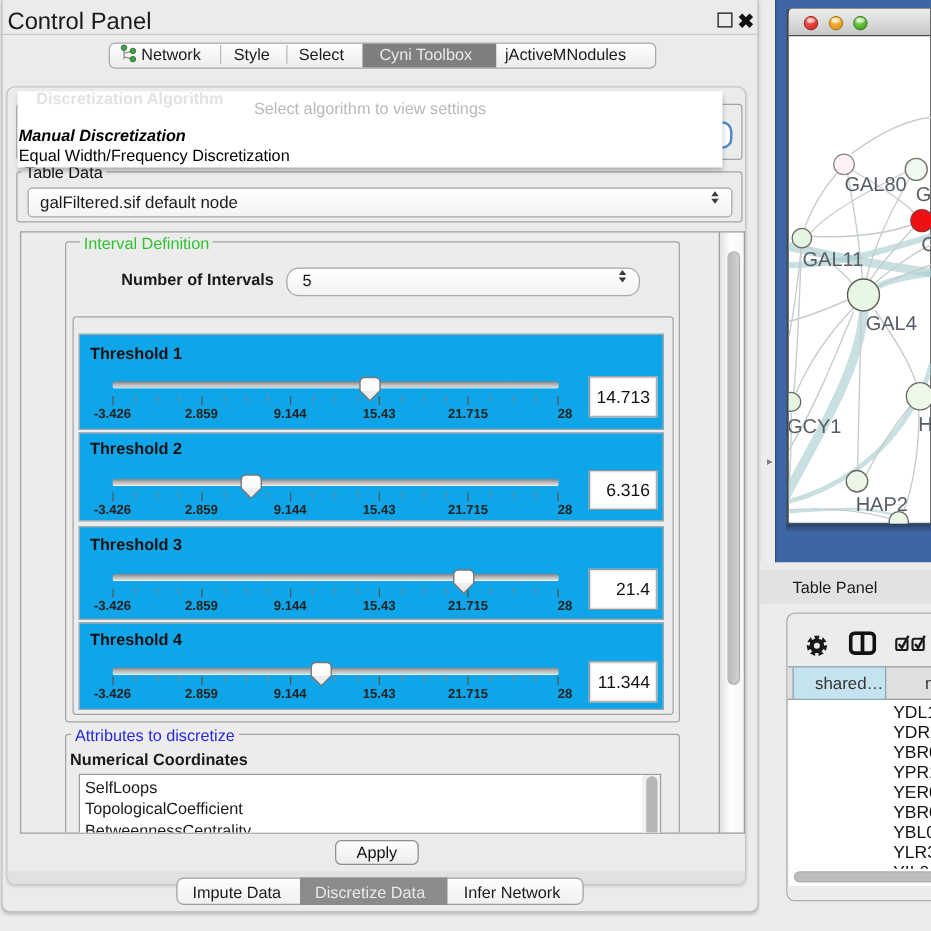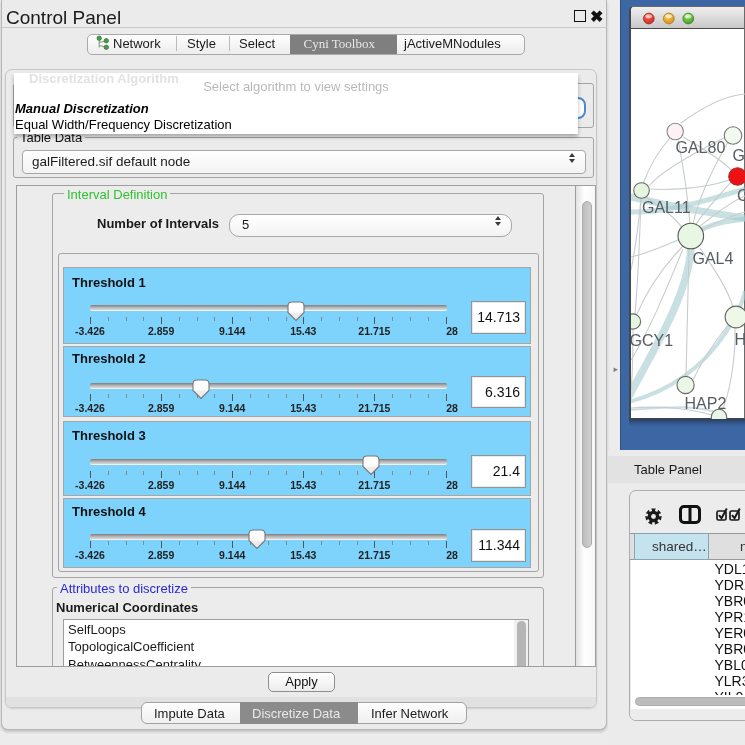--- a/index.html
+++ b/index.html
@@ -40,7 +40,7 @@
 <div class="abs f13" style="left:113px;top:36px;">Network</div>
 <div class="abs f13" style="left:187px;top:36px;">Style</div>
 <div class="abs f13" style="left:239px;top:36px;">Select</div>
-<div class="abs f13" style="left:303.5px;top:36px;color:#e8e8e8;font-family:Liberation Serif, serif;">Cyni Toolbox</div>
+<div class="abs f13" style="left:303.5px;top:36px;color:#e8e8e8;">Cyni Toolbox</div>
 <div class="abs f13" style="left:404px;top:36px;">jActiveMNodules</div>
 <div class="abs" style="left:176px;top:36px;width:1px;height:15px;background:#bbb;"></div>
 <div class="abs" style="left:229px;top:36px;width:1px;height:15px;background:#bbb;"></div>

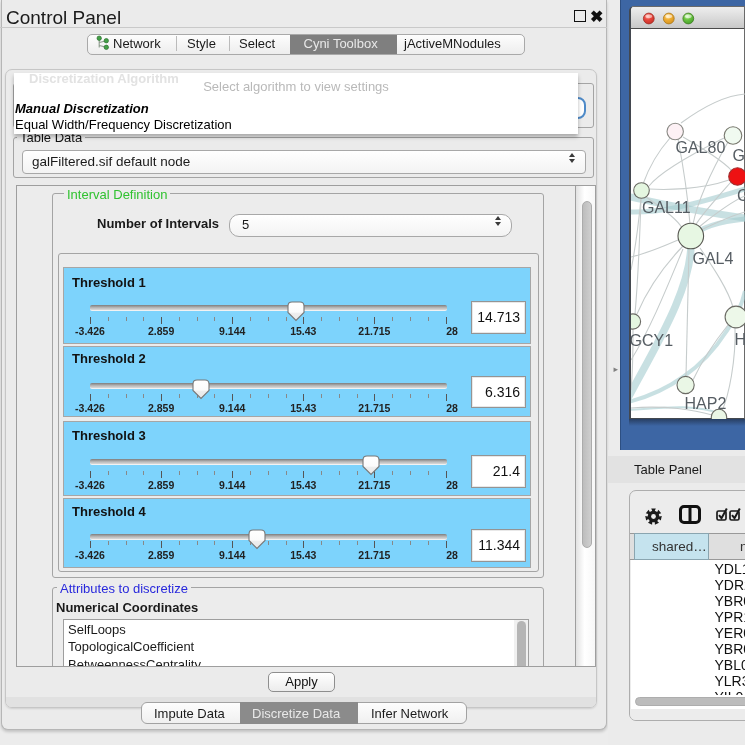--- a/index.html
+++ b/index.html
@@ -9,7 +9,7 @@
 .bold{font-weight:bold;}
 .grp{position:absolute;border:1px solid #a4a4a4;border-radius:3px;}
 .gtitle{position:absolute;font-size:13px;background:#ececec;padding:0 3px;white-space:nowrap;}
-.tpanel{position:absolute;border:1px solid #a6a6a6;background:#7dd3fc;left:63px;width:466px;}
+.tpanel{position:absolute;border:1px solid #a6a6a6;background:#0ea5e9;left:63px;width:466px;}
 .ttitle{position:absolute;left:8px;font-size:13px;font-weight:bold;color:#111;}
 .track{position:absolute;left:26px;width:357px;border-radius:2px;background:linear-gradient(#7d7d7d,#b9b9b9 55%,#dadada);border-bottom:1px solid #f2f2f2;height:5px;}
 .vbox{position:absolute;left:407px;width:55px;height:32.5px;background:#fff;border:1px solid #949494;box-shadow:inset 0 0 0 1px #e8e8e8;font-size:14px;color:#111;text-align:right;padding-right:5px;box-sizing:border-box;}

